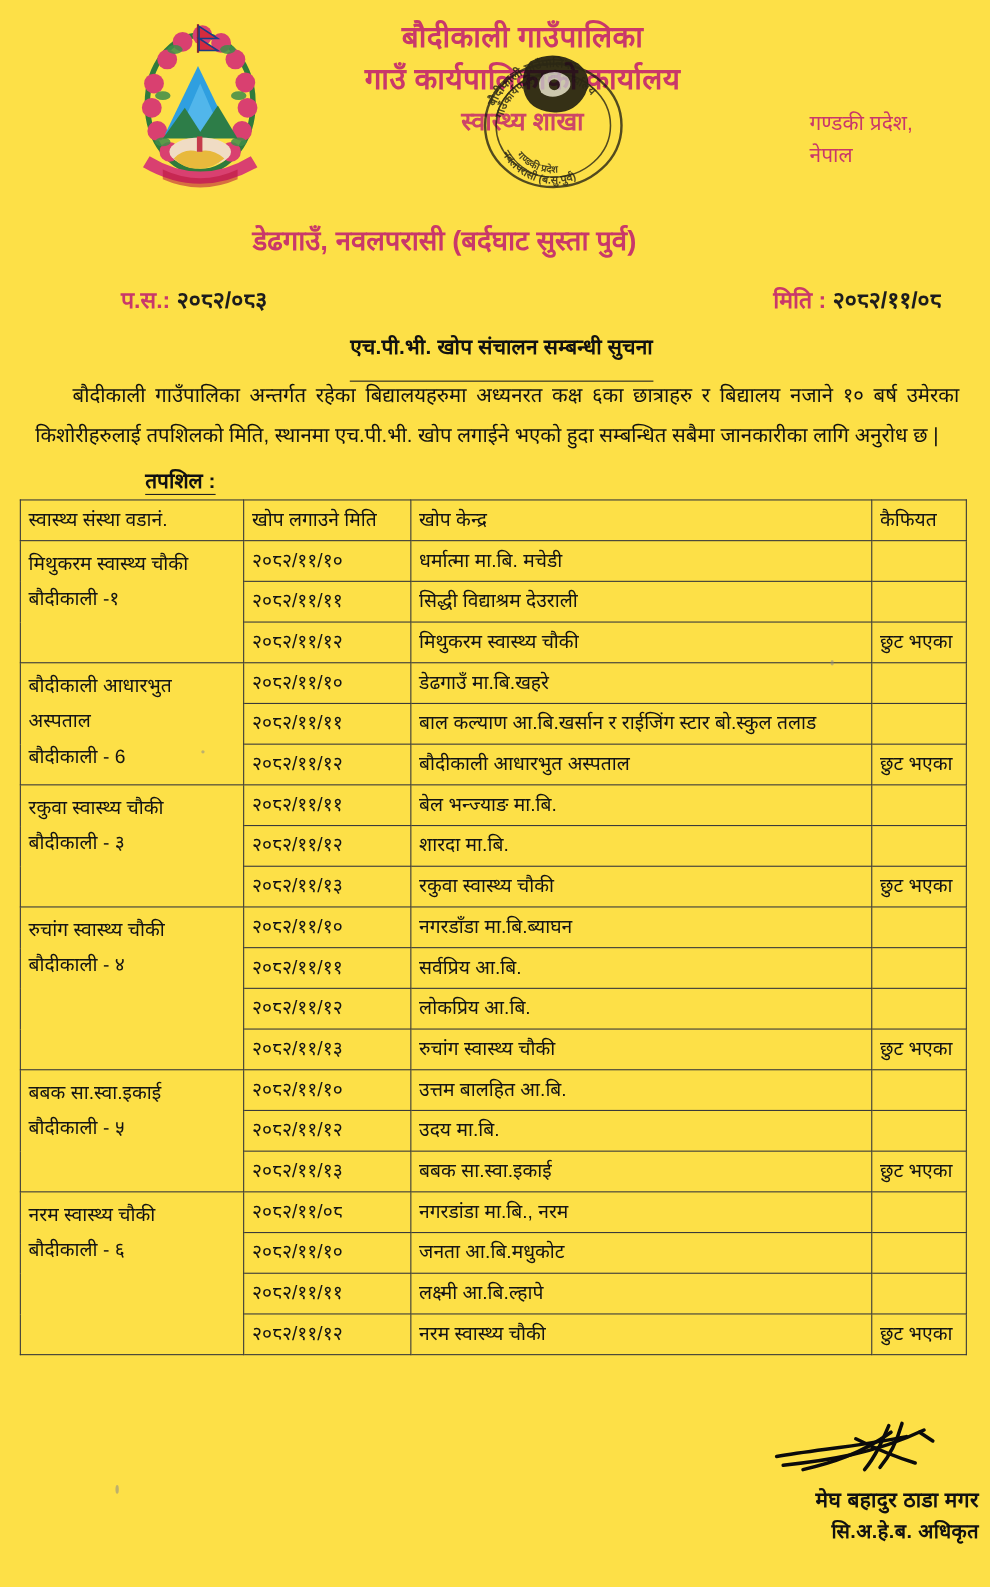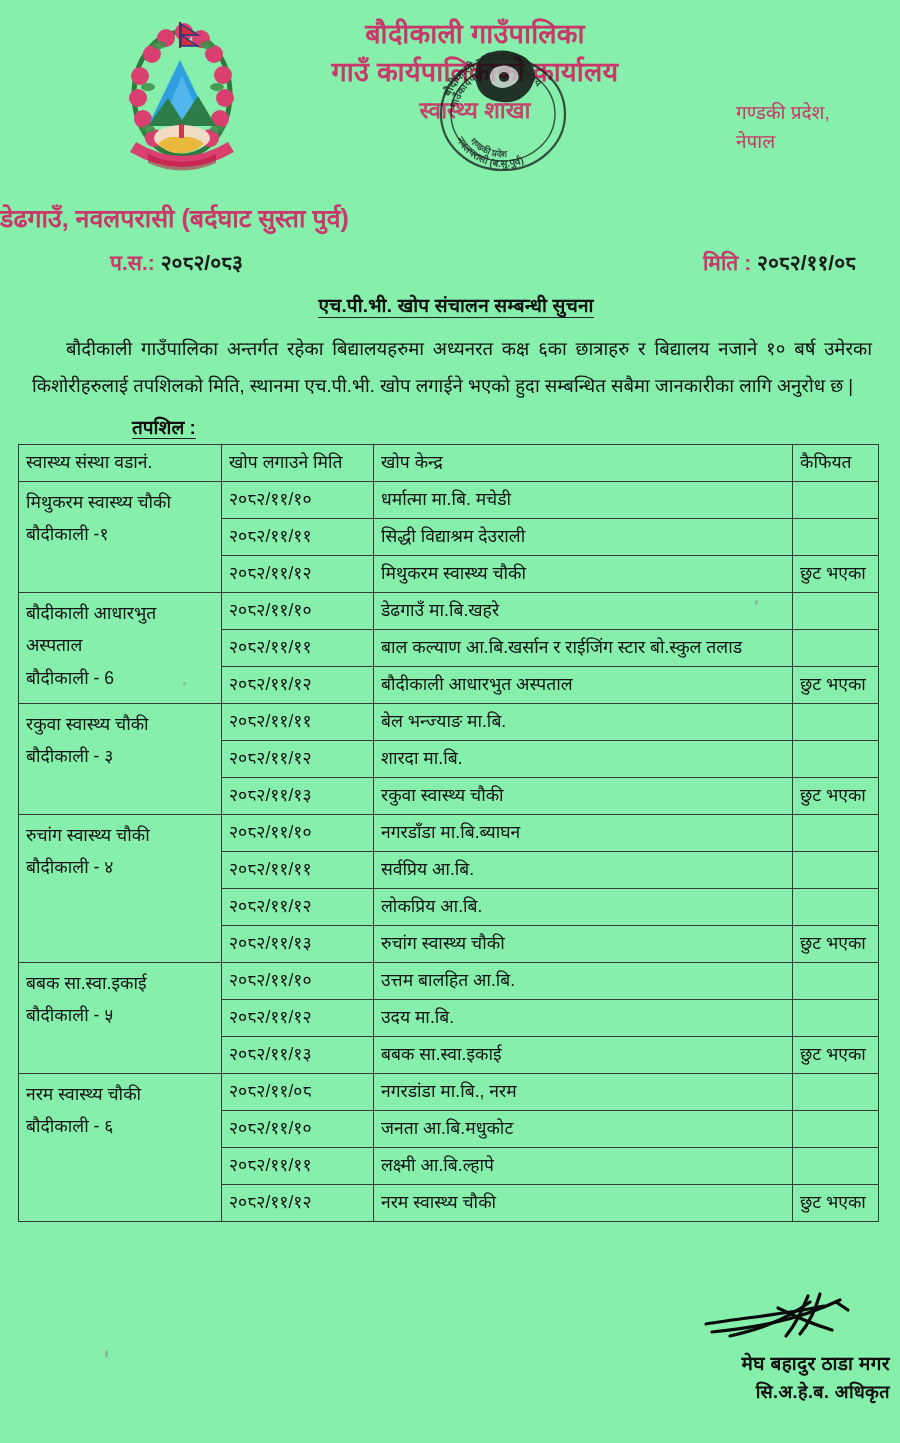--- a/index.html
+++ b/index.html
@@ -21,7 +21,7 @@
     position: relative;
     width: 900px;
     height: 1443px;
-    background: #86efac;
+    background: #fde047;
   }
 
   

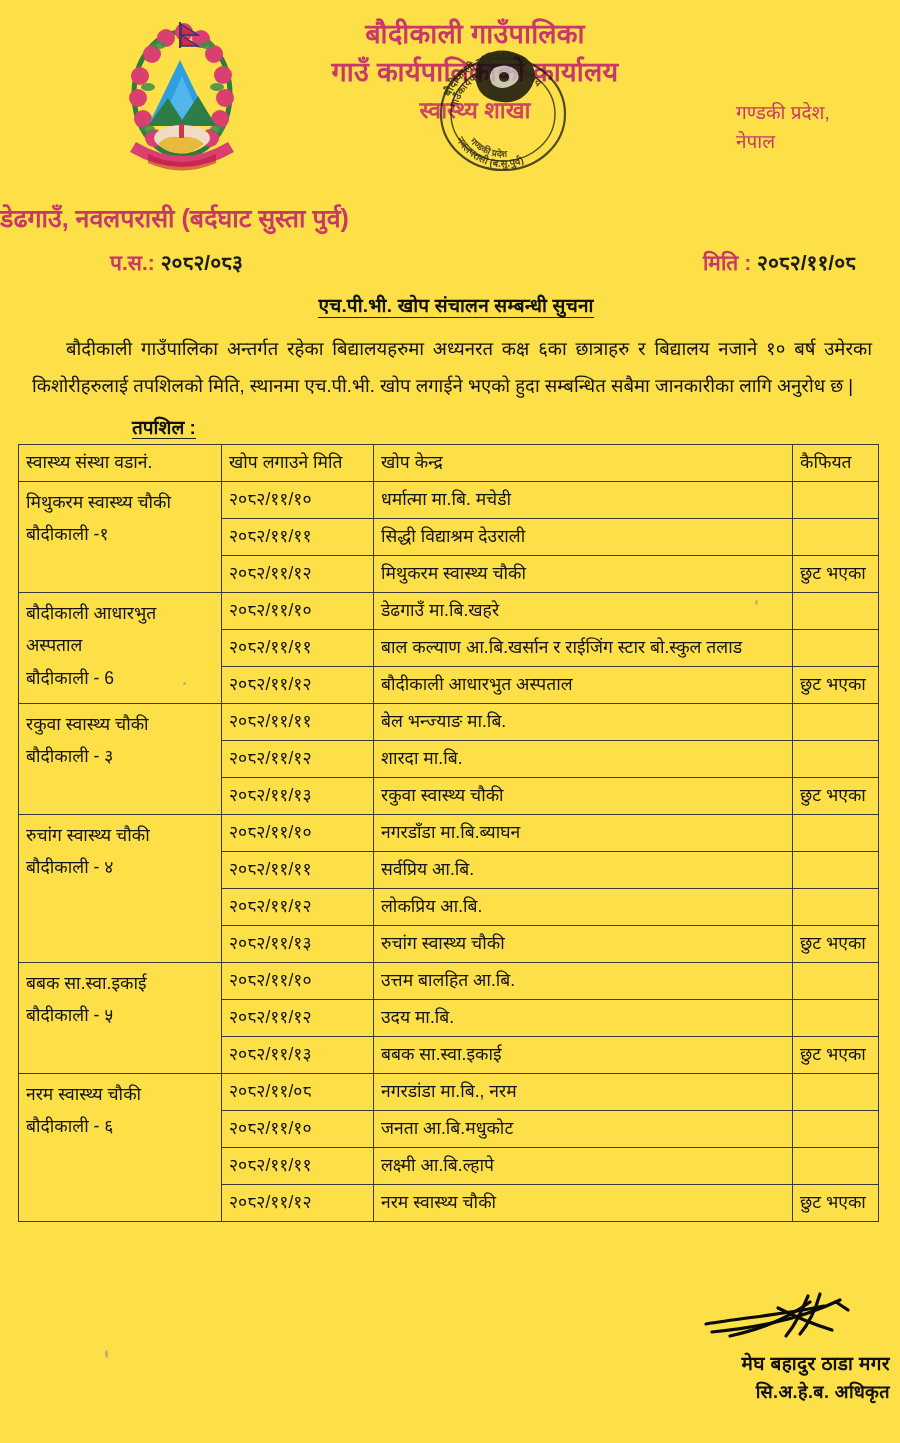--- a/index.html
+++ b/index.html
@@ -78,7 +78,7 @@
     left: 0;
     top: 200px;
     width: 808px;
-    text-align: left;
+    text-align: center;
     color: #c9386a;
     font-size: 25px;
     font-weight: bold;

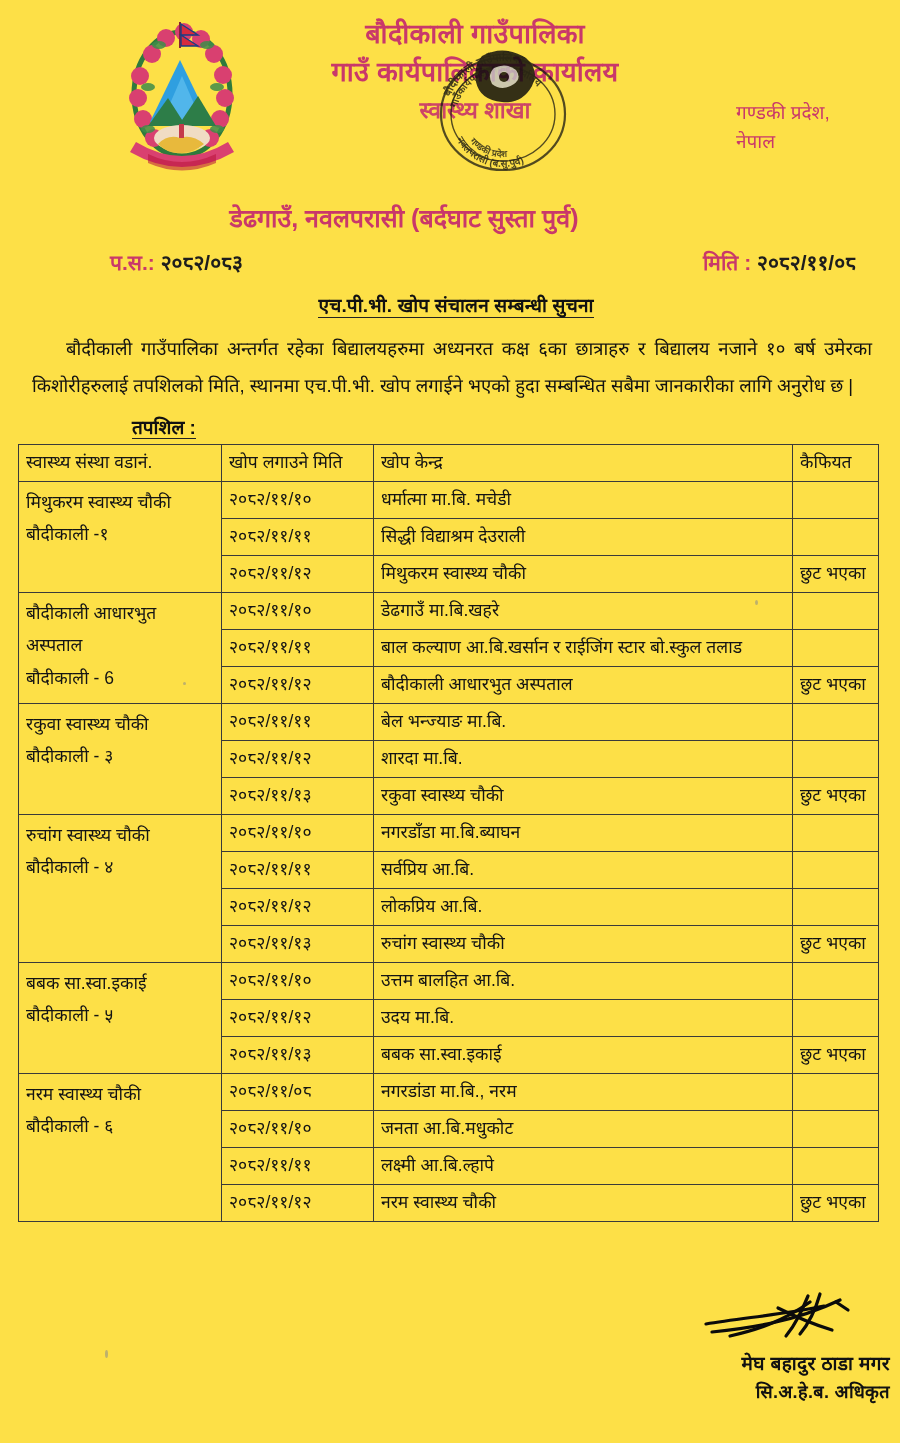--- a/index.html
+++ b/index.html
@@ -99,7 +99,7 @@
   .refline {
     position: relative;
     height: 36px;
-    margin-top: 2px;
+    margin-top: 12px;
     text-decoration: underline;
   }
   .ref-no {

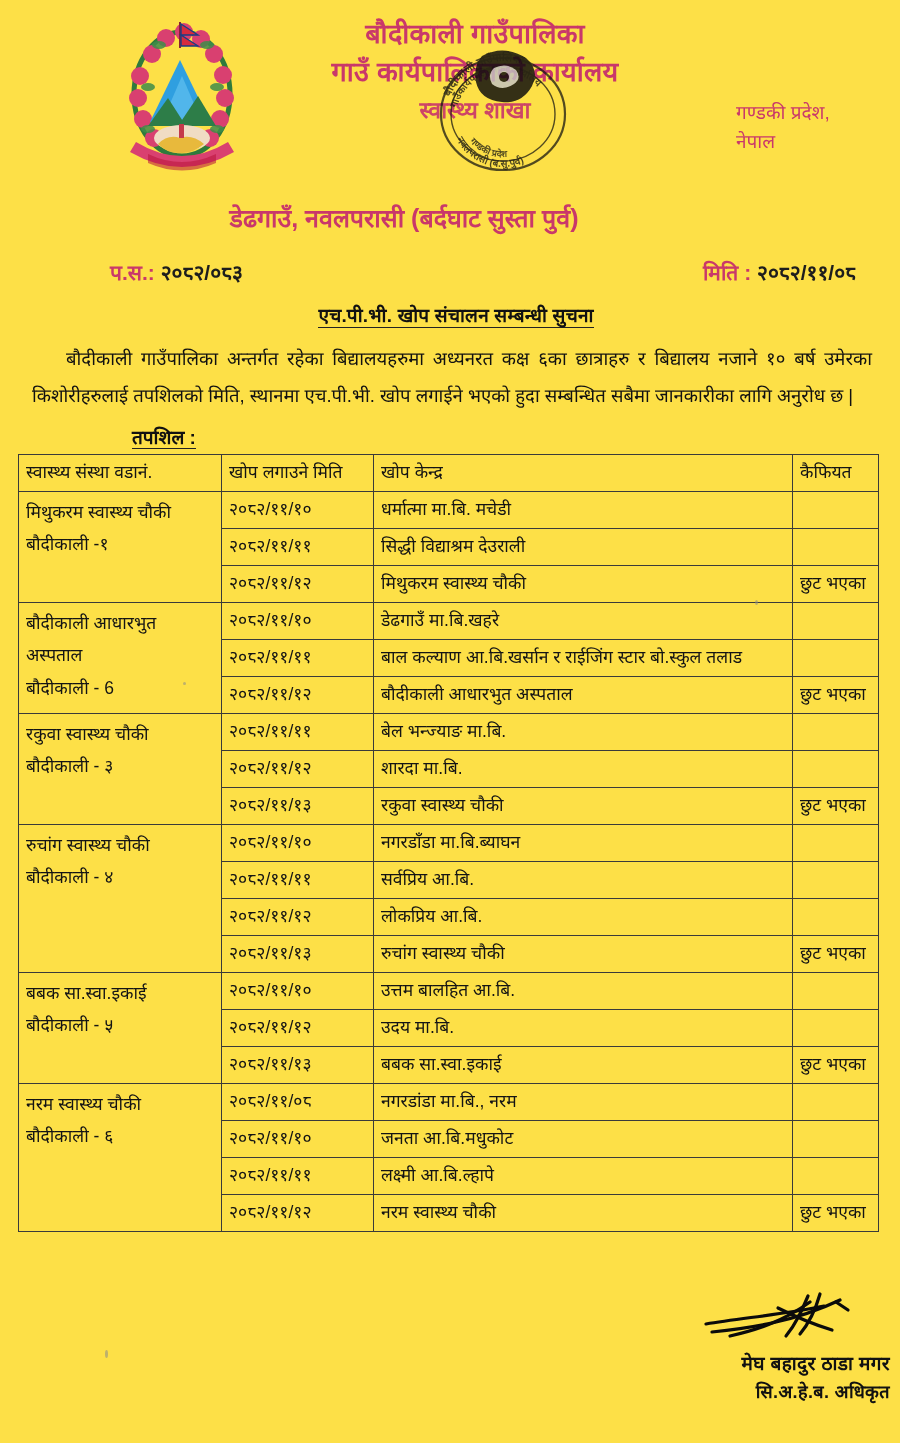--- a/index.html
+++ b/index.html
@@ -131,7 +131,7 @@
   }
   .subject span {
     border-bottom: 1.6px solid #222;
-    padding-bottom: 1px;
+    padding-bottom: 19px;
     margin-left: 12px;
   }
 

